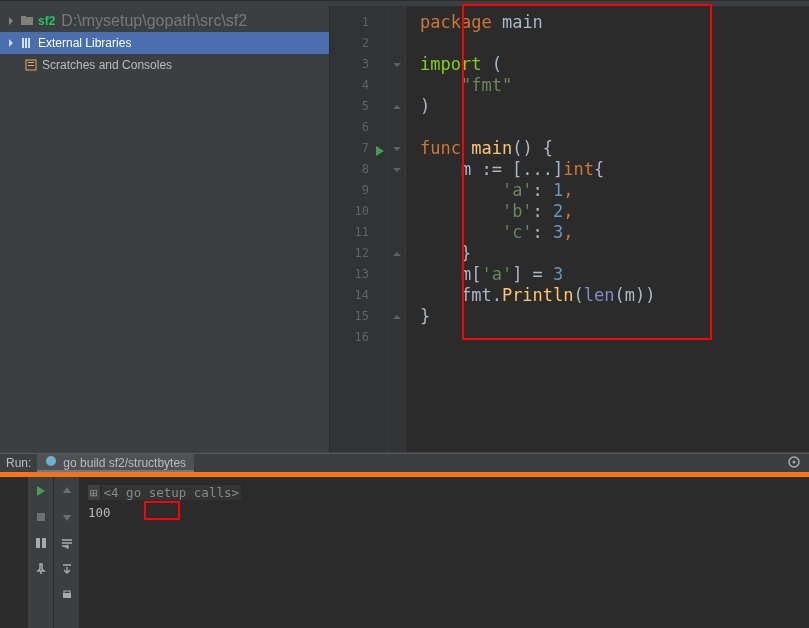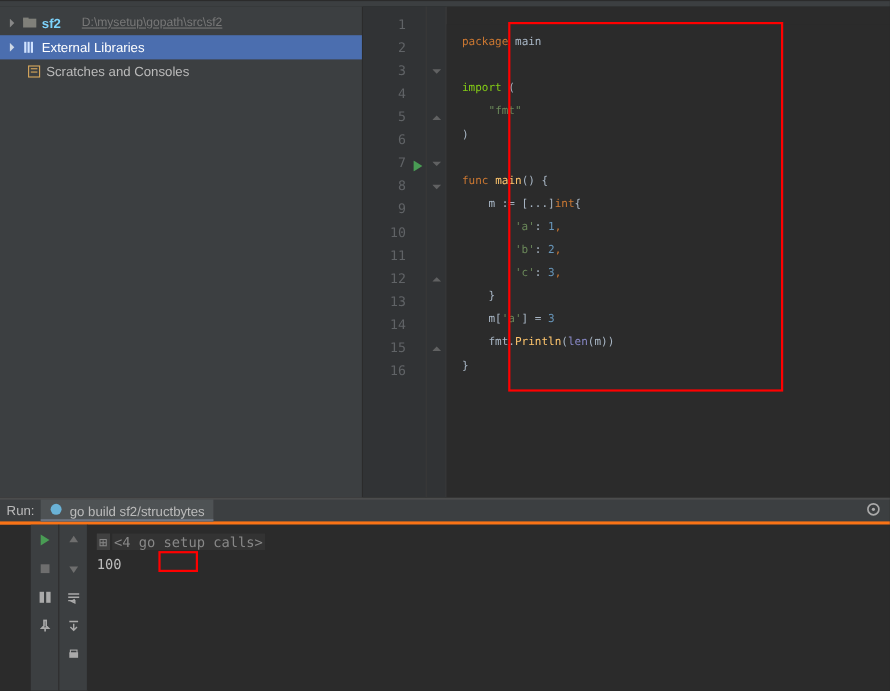--- a/index.html
+++ b/index.html
@@ -216,7 +216,7 @@
               <rect x="1" y="2" width="5" height="3" fill="#80807a"></rect>
             </svg>
         </span>
-        <span class="label" style="font-weight:bold;color:#7dd3fc">sf2</span>
+        <span class="label" style="font-weight:bold;color:#22c55e">sf2</span>
         <span class="hint">D:\mysetup\gopath\src\sf2</span>
       </div>
       <div class="tree-row selected">

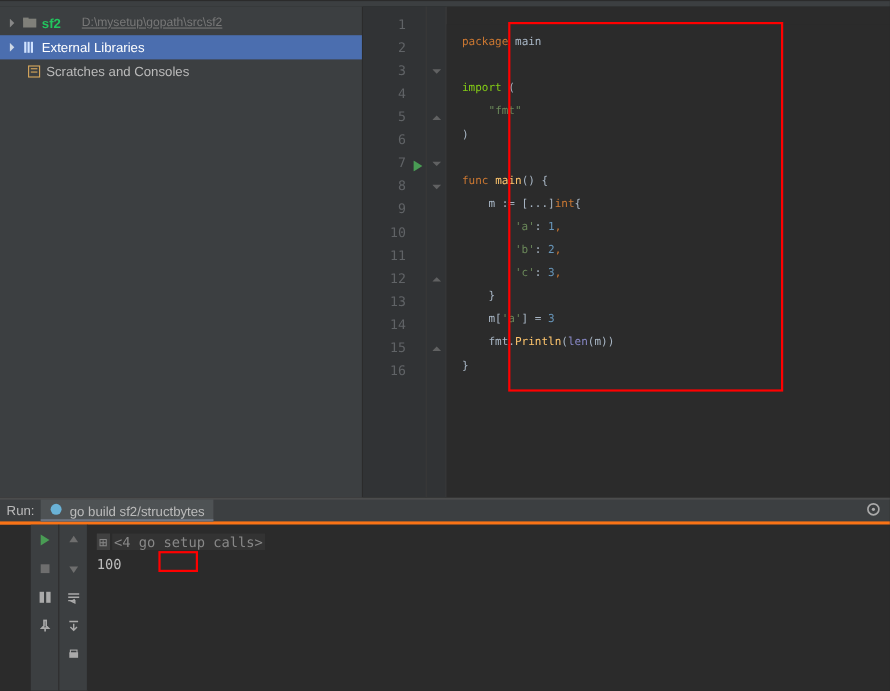--- a/index.html
+++ b/index.html
@@ -50,7 +50,7 @@
   }
   .tree-row .pad { width: 14px; display:inline-block; }
   .tree-row .label { }
-  .tree-row .hint { color: #787878; font-size: 11px; margin-left: 15px; text-decoration: underline; }
+  .tree-row .hint { color: #787878; font-size: 16px; margin-left: 2px; }
   .chev {
     width: 10px; height: 10px;
     display:inline-flex; align-items:center; justify-content:center;

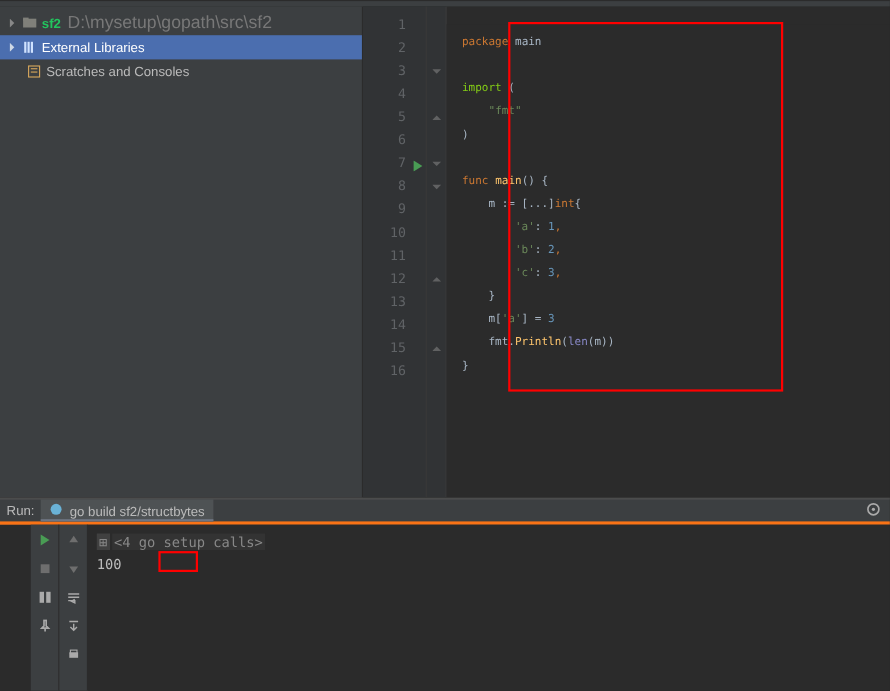--- a/index.html
+++ b/index.html
@@ -98,12 +98,11 @@
     flex:1;
     padding-top:6px;
     font-family:"Consolas","Menlo",monospace;
-    font-size:10px;
+    font-size:17px;
     color:#a9b7c6;
     position:relative;
     background:#2b2b2b;
     min-width:0;
-    margin-top:16px;
   }
   .codeline { height:21px; line-height:21px; padding-left:14px; white-space:pre; }
   .tk-keyword { color:#cc7832; }

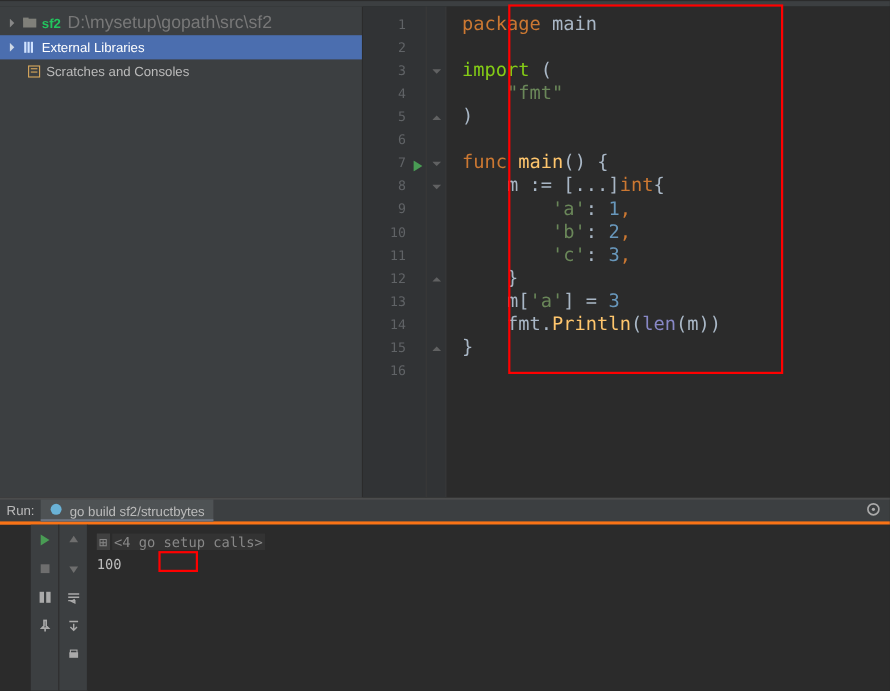--- a/index.html
+++ b/index.html
@@ -136,7 +136,7 @@
     align-items:center;
     padding-left:6px;
     gap:6px;
-    border-bottom:3px solid #f97316;
+    border-bottom:5px solid #f97316;
     border-top:1px solid #555;
   }
   .run-header .lab { color:#bbb; font-size:12px; }

